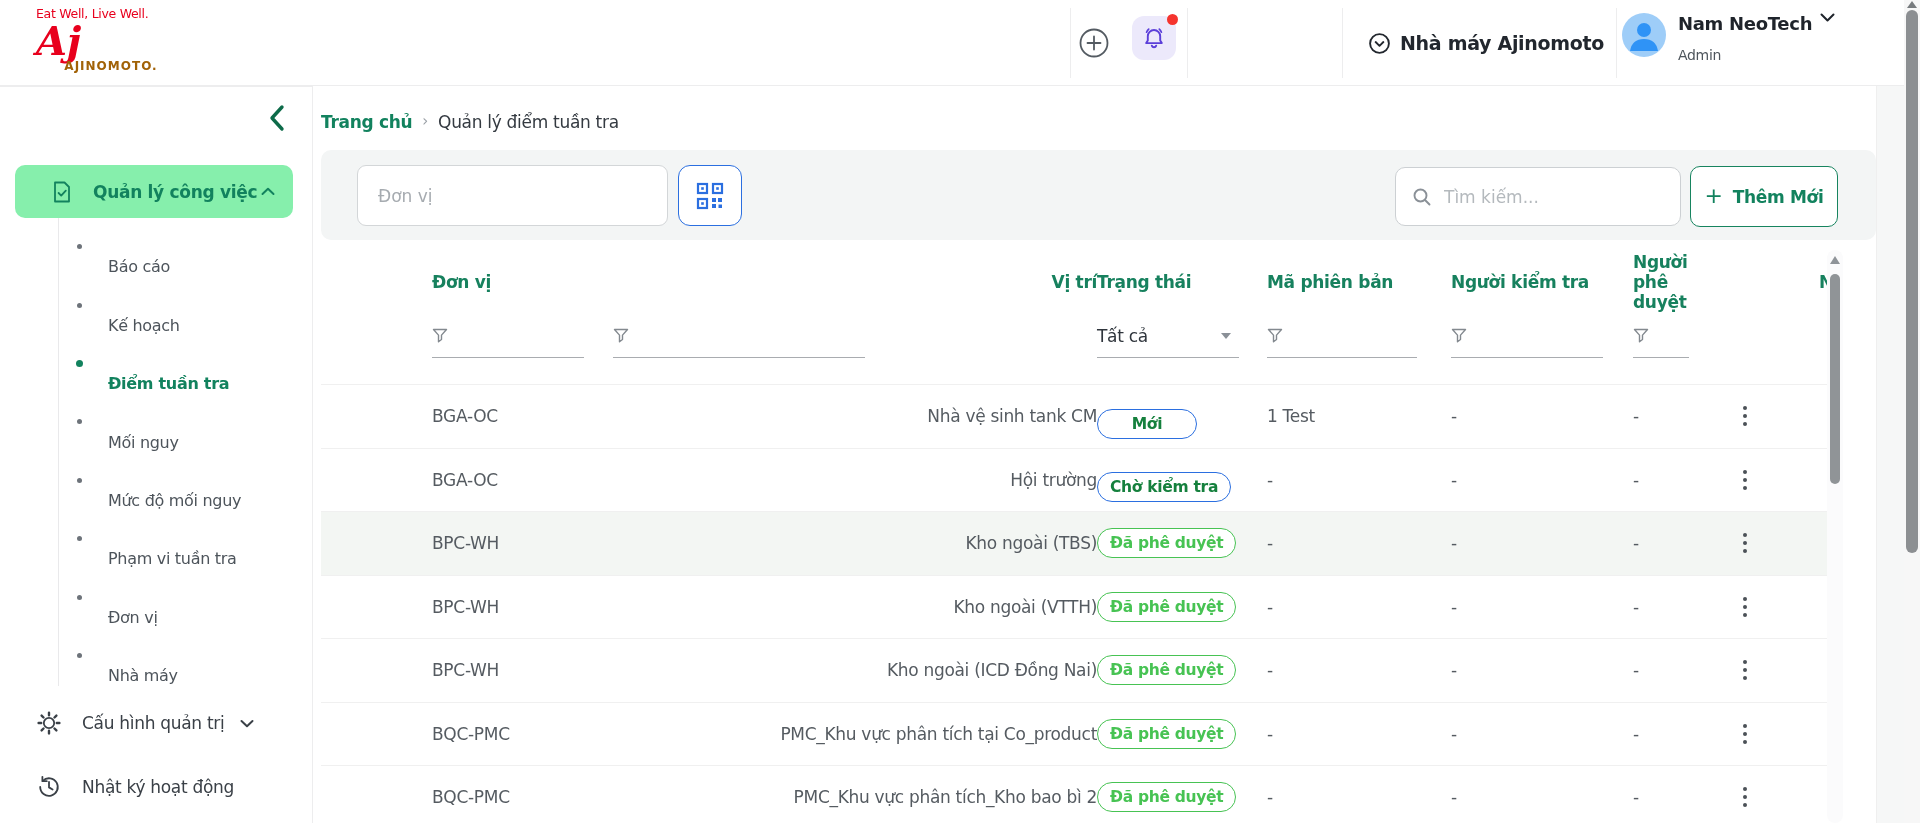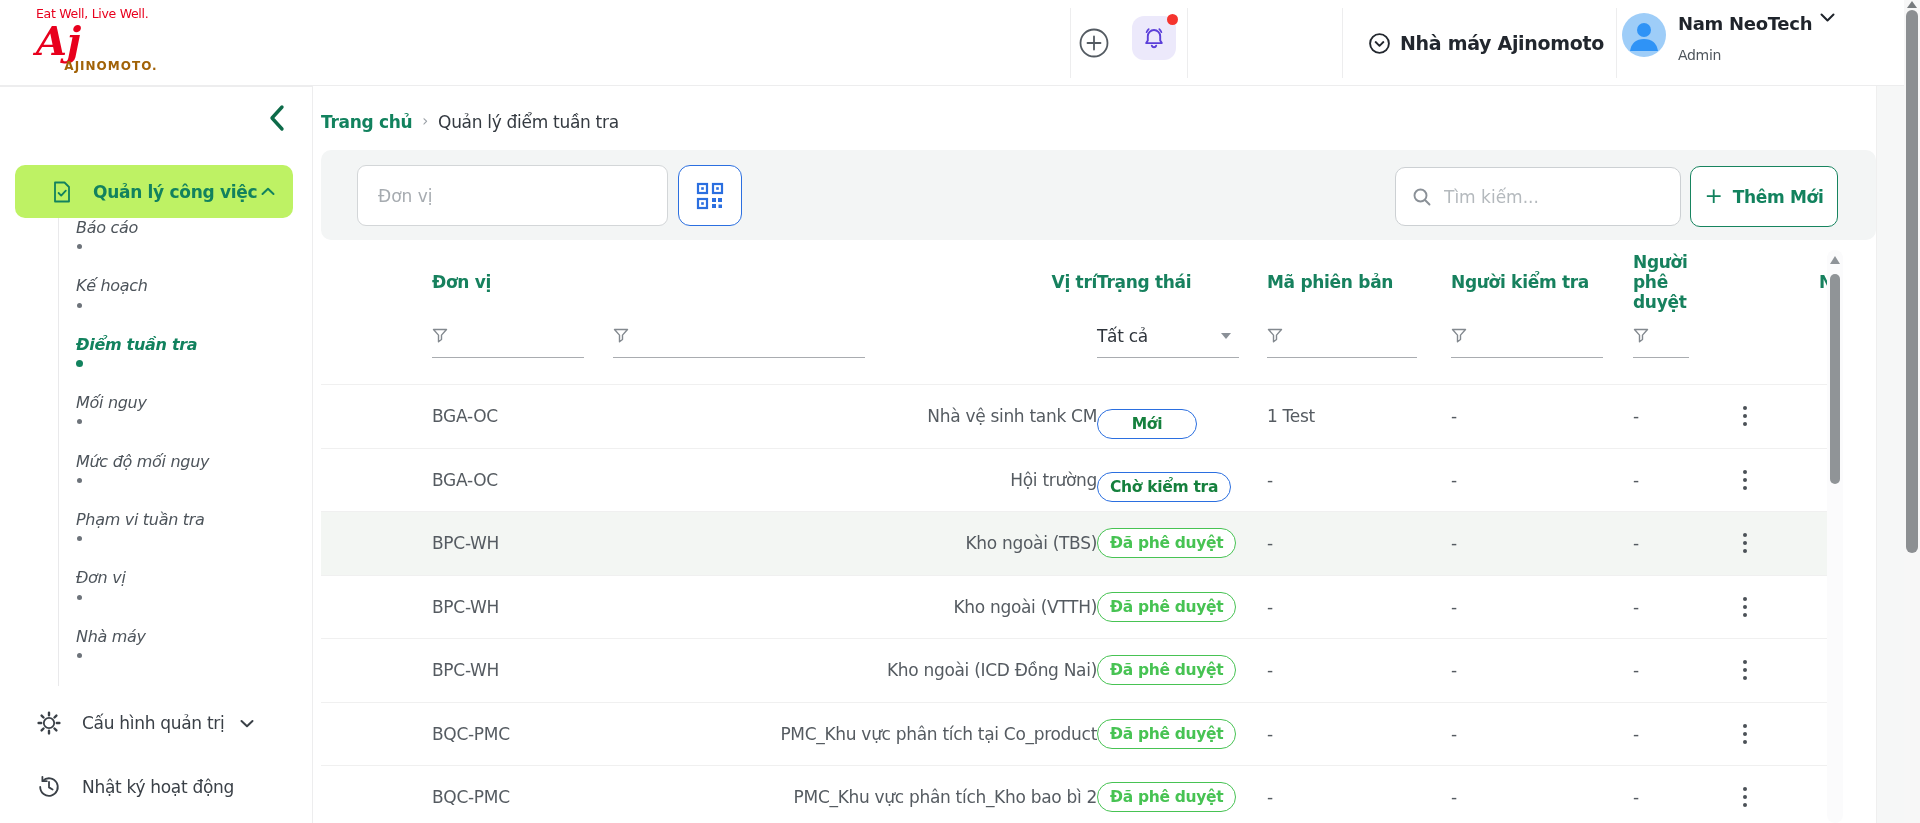--- a/index.html
+++ b/index.html
@@ -30,7 +30,7 @@
     border-right:1px solid #ededee; border-top:1px solid #ededee; z-index:4; }
   .collapse-btn { position:absolute; top:16px; right:20px; width:26px; height:30px; cursor:pointer; }
   .menu-group { position:absolute; top:78px; left:15px; width:278px; height:53px; border-radius:10px;
-    background:#bef264; display:flex; align-items:center; cursor:pointer; }
+    background:#86efac; display:flex; align-items:center; cursor:pointer; }
   .menu-group .gi { margin-left:36px; display:flex; }
   .menu-group .gl { margin-left:20px; font-size:17px; font-weight:bold; color:#12825e; }
   .menu-group .gc { margin-left:auto; margin-right:18px; display:flex; }

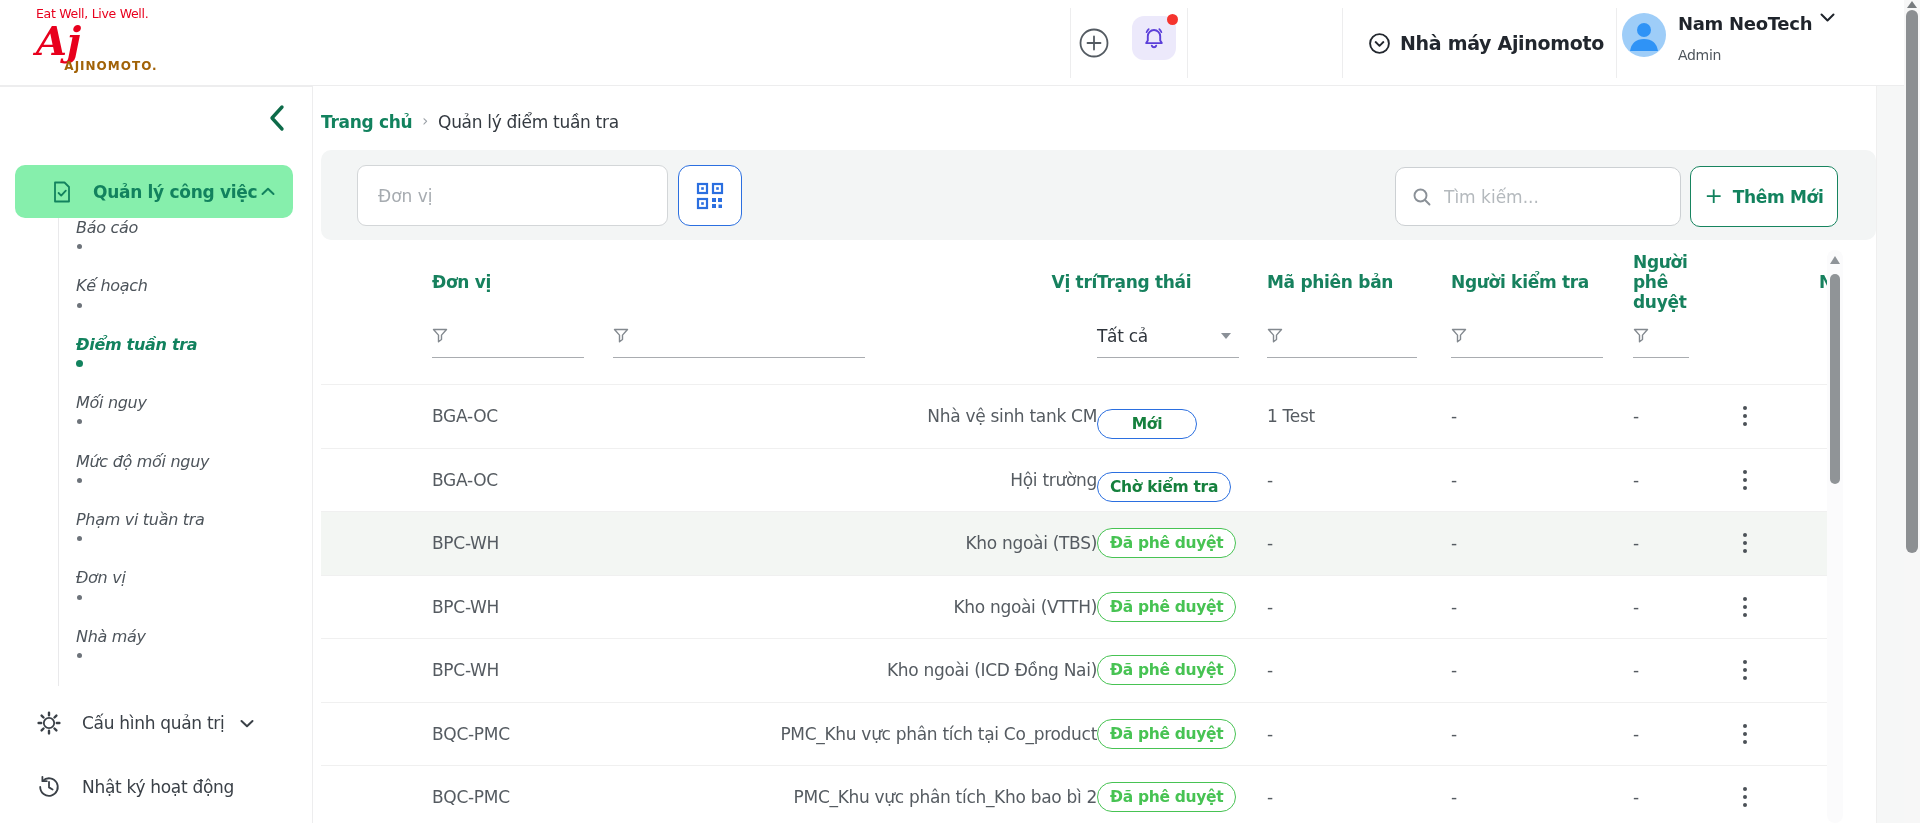--- a/index.html
+++ b/index.html
@@ -36,8 +36,8 @@
   .menu-group .gc { margin-left:auto; margin-right:18px; display:flex; }
   .sub-line { position:absolute; left:58px; top:131px; height:468px; border-left:1px solid #e9e9eb; }
   .sub-items { position:absolute; top:131px; left:0; width:313px; }
-  .sub-item { position:relative; height:58.4px; display:flex; align-items:flex-start; padding-left:76px;
-    font-size:16px; color:#4d545b; cursor:pointer;font-style:italic; }
+  .sub-item { position:relative; height:58.4px; display:flex; align-items:flex-end; padding-left:108px;
+    font-size:16px; color:#4d545b; cursor:pointer; }
   .sub-item::before { content:""; position:absolute; left:77px; top:50%; margin-top:-3px;
     width:5px; height:5px; border-radius:50%; background:#6d737a; }
   .sub-item.active { color:#12825e; font-weight:bold; }

